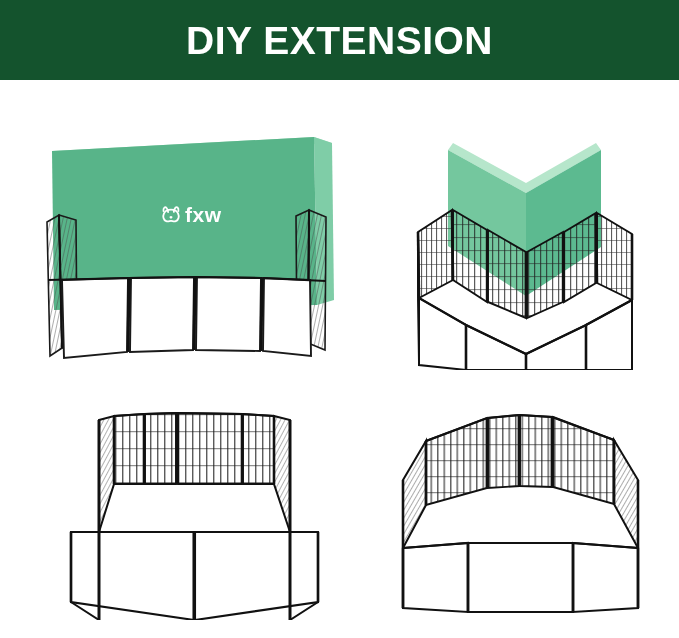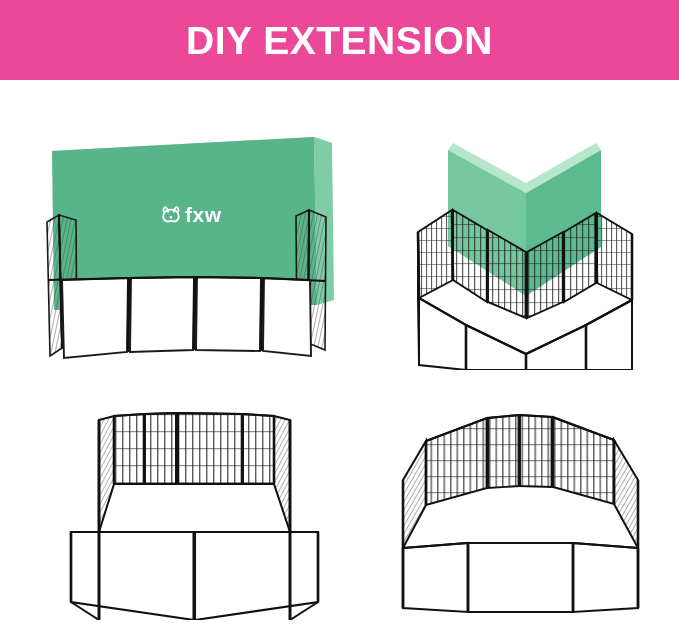--- a/index.html
+++ b/index.html
@@ -15,7 +15,7 @@
   
   .header{
     position:absolute;left:0;top:0;width:679px;height:80px;
-    background:#ec4899;
+    background:#14532d;
     display:flex;align-items:center;justify-content:center;
   }
   .header-title{

